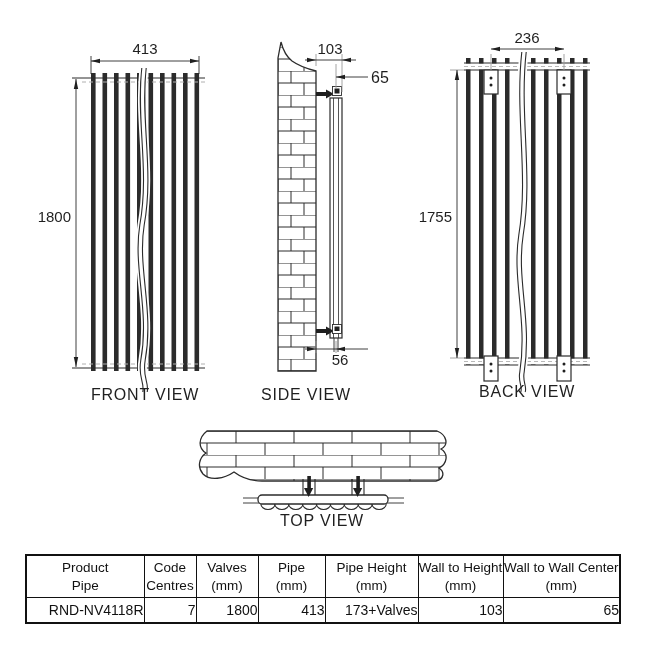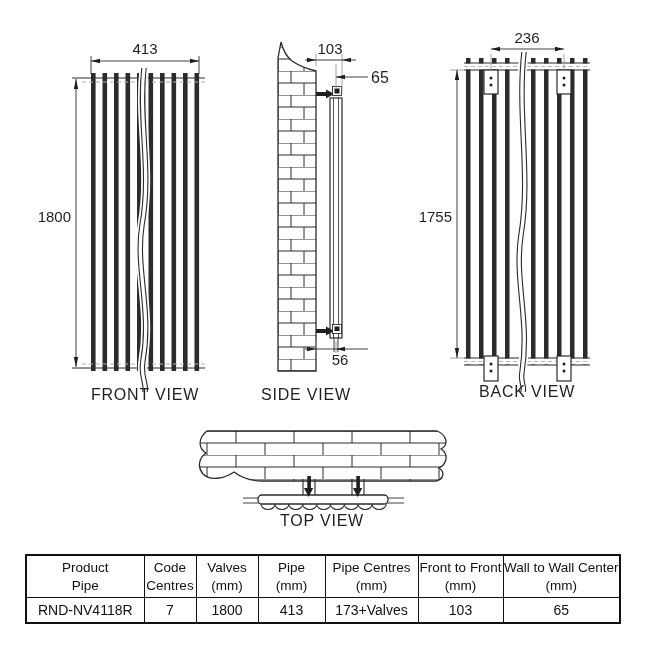--- a/index.html
+++ b/index.html
@@ -253,7 +253,7 @@
             <div>(mm)</div>
           </th>
           <th>
-            <div>Pipe Centres</div>
+            <div>Pipe Height</div>
             <div>(mm)</div>
           </th>
           <th>

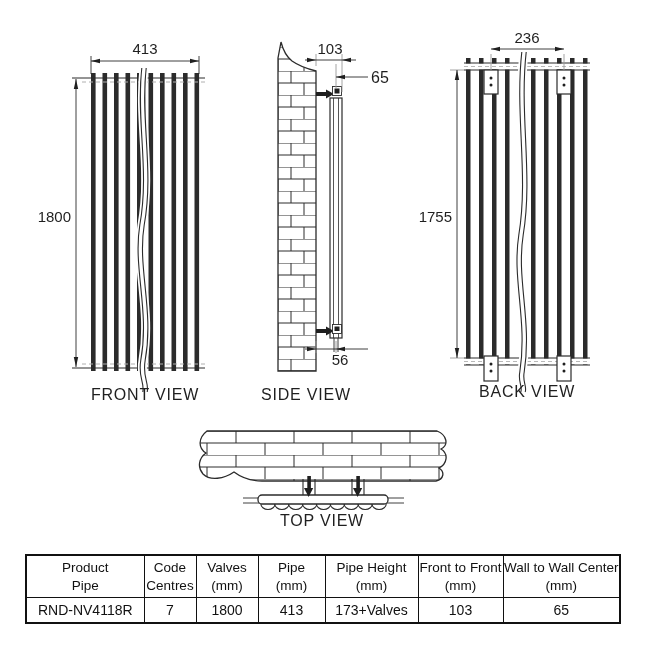--- a/index.html
+++ b/index.html
@@ -257,7 +257,7 @@
             <div>(mm)</div>
           </th>
           <th>
-            <div>Front to Front</div>
+            <div>Wall to Height</div>
             <div>(mm)</div>
           </th>
           <th>

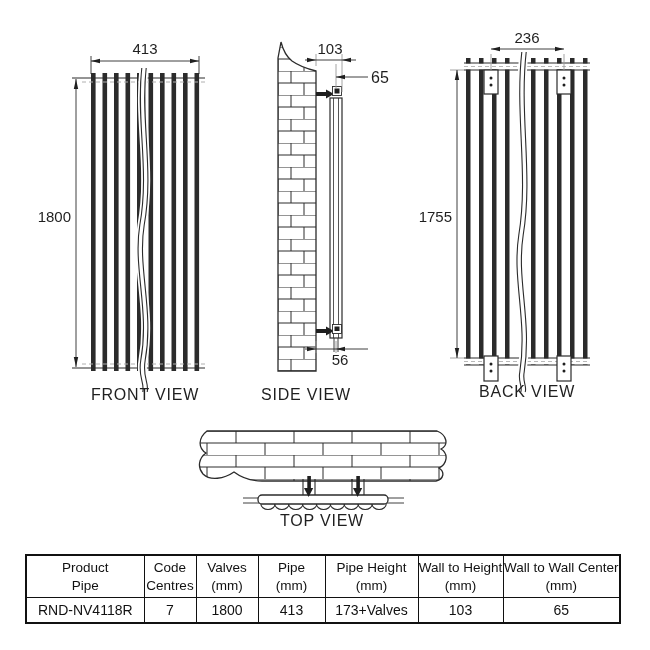--- a/index.html
+++ b/index.html
@@ -15,7 +15,7 @@
   table.spec th,table.spec td{border:1px solid #111;text-align:center;vertical-align:middle;
     font-weight:normal;color:#111;padding:0;white-space:nowrap;overflow:visible;}
   table.spec th{height:41px;font-size:13.5px;line-height:1.3;}
-  table.spec td{height:24px;font-size:14px;}
+  table.spec td{height:24px;font-size:14px;text-align:right;}
 </style>
 </head>
 <body>

